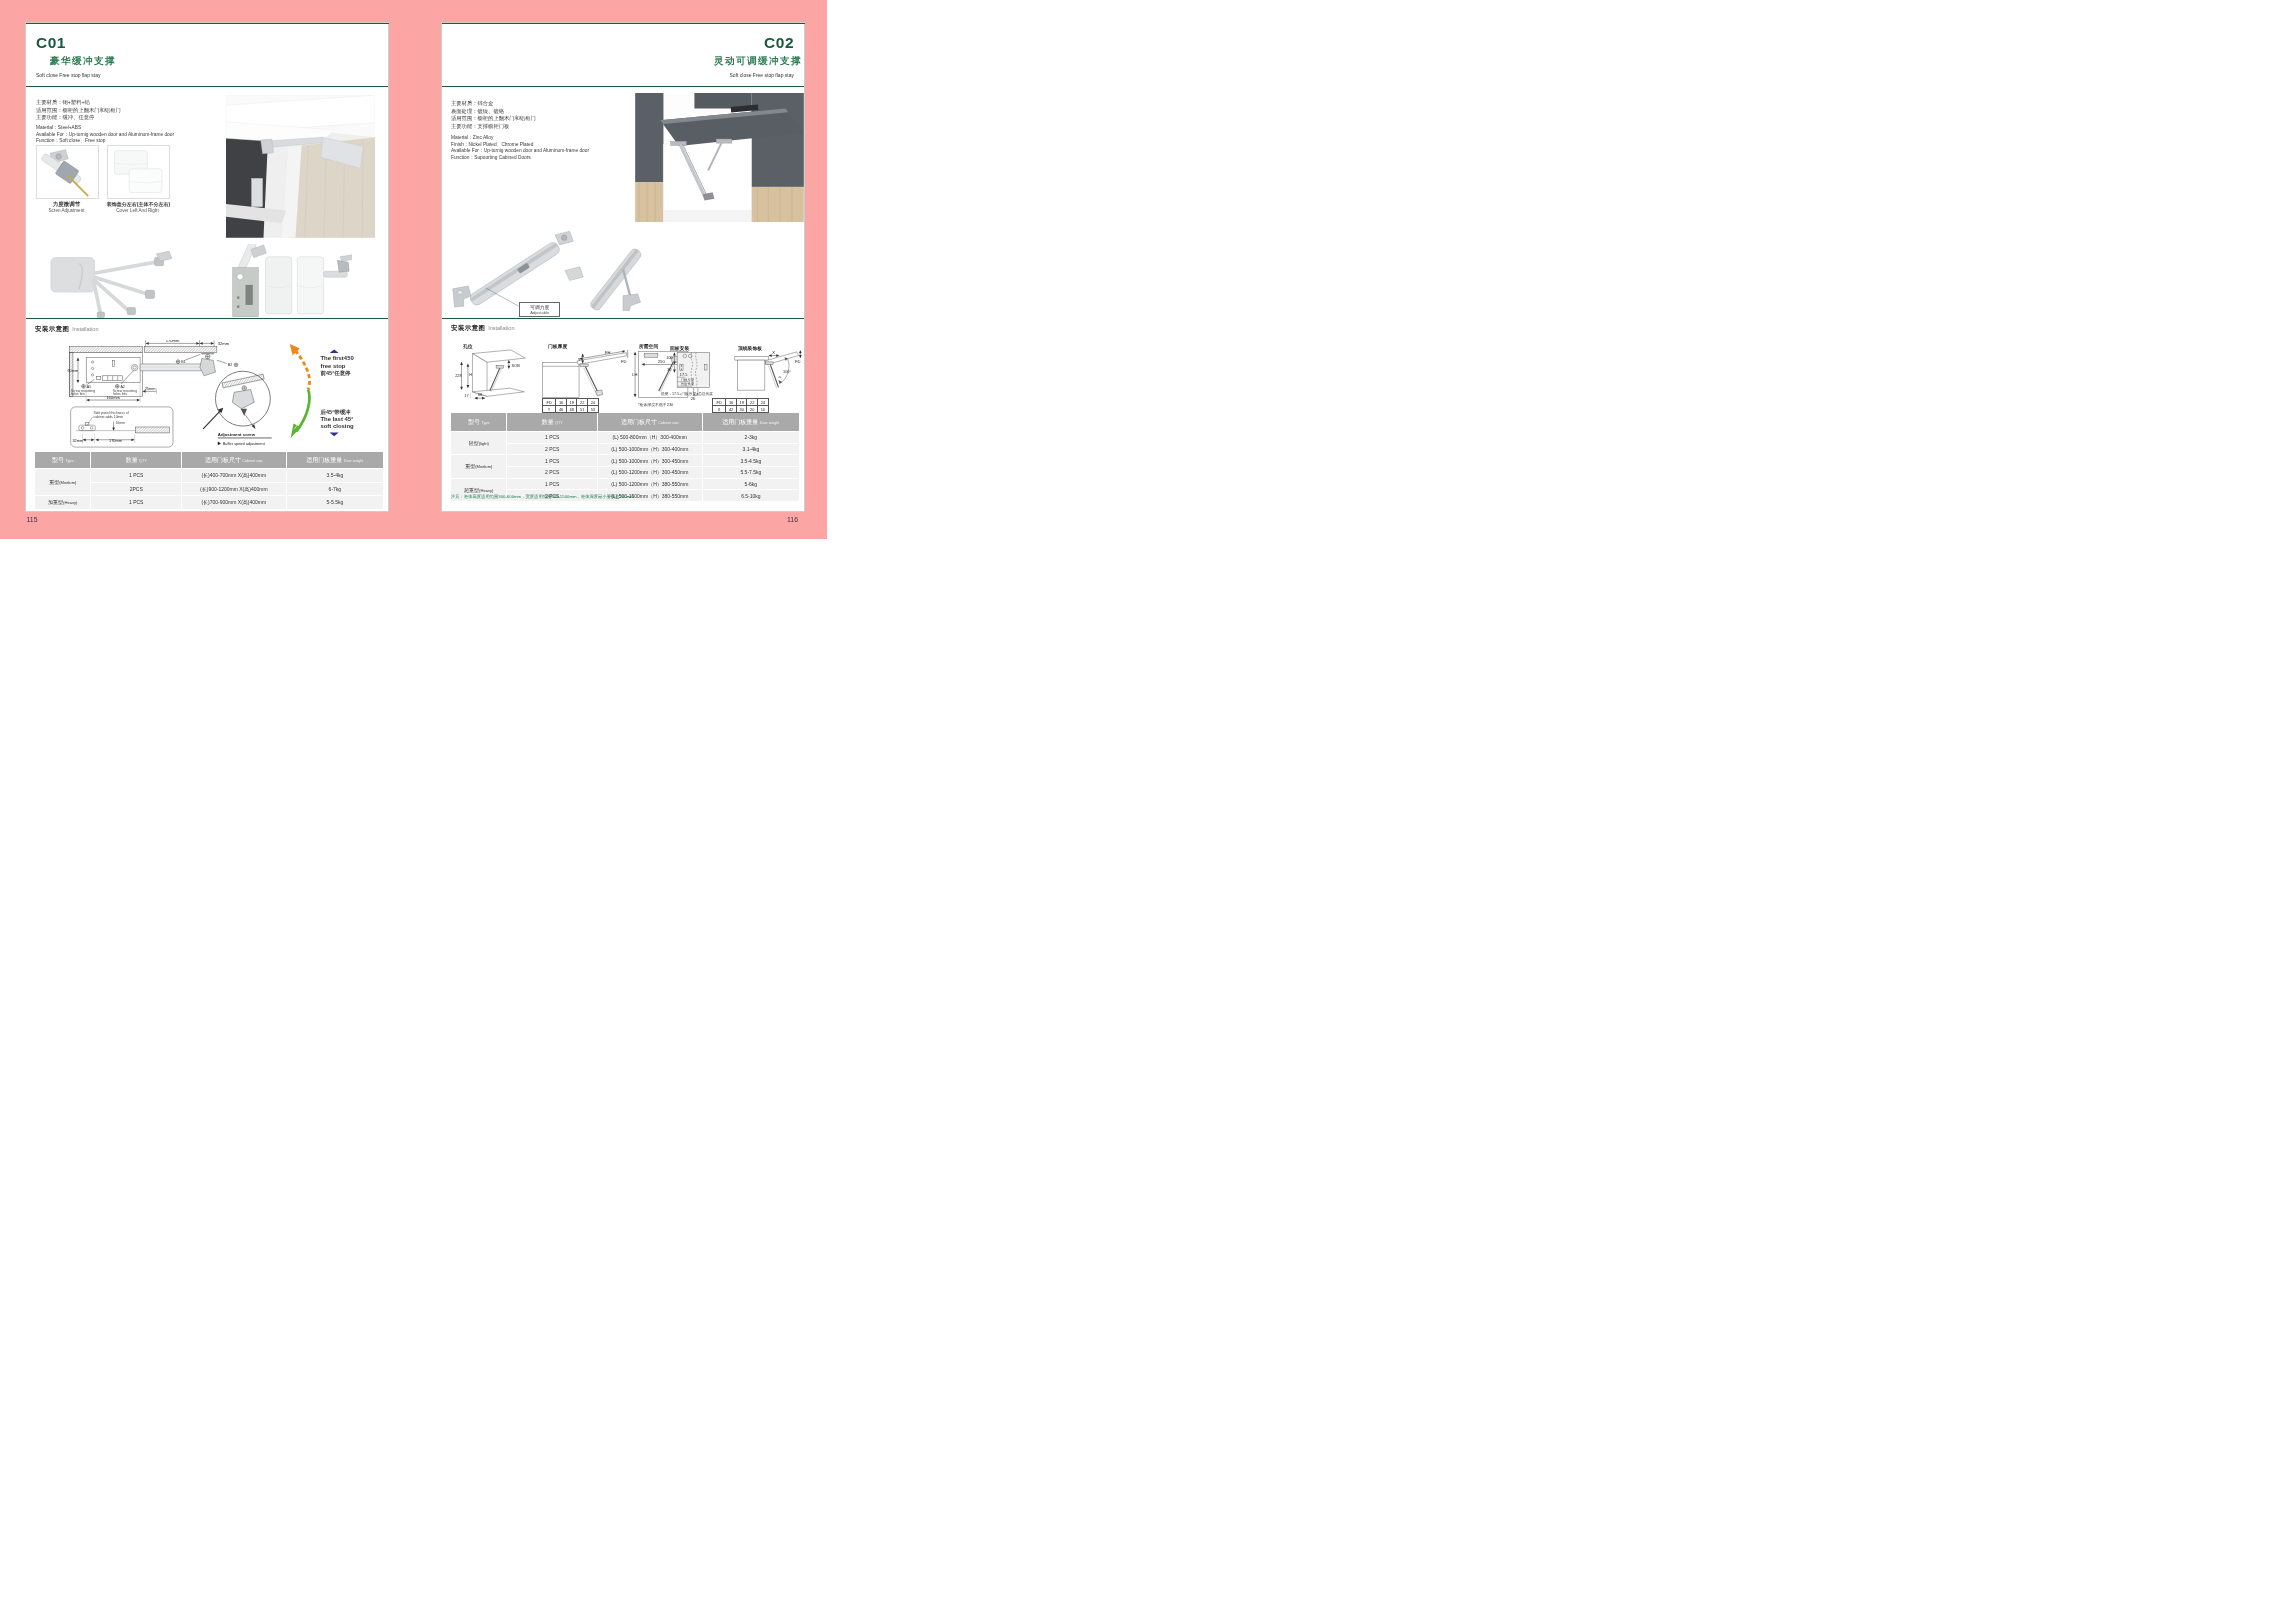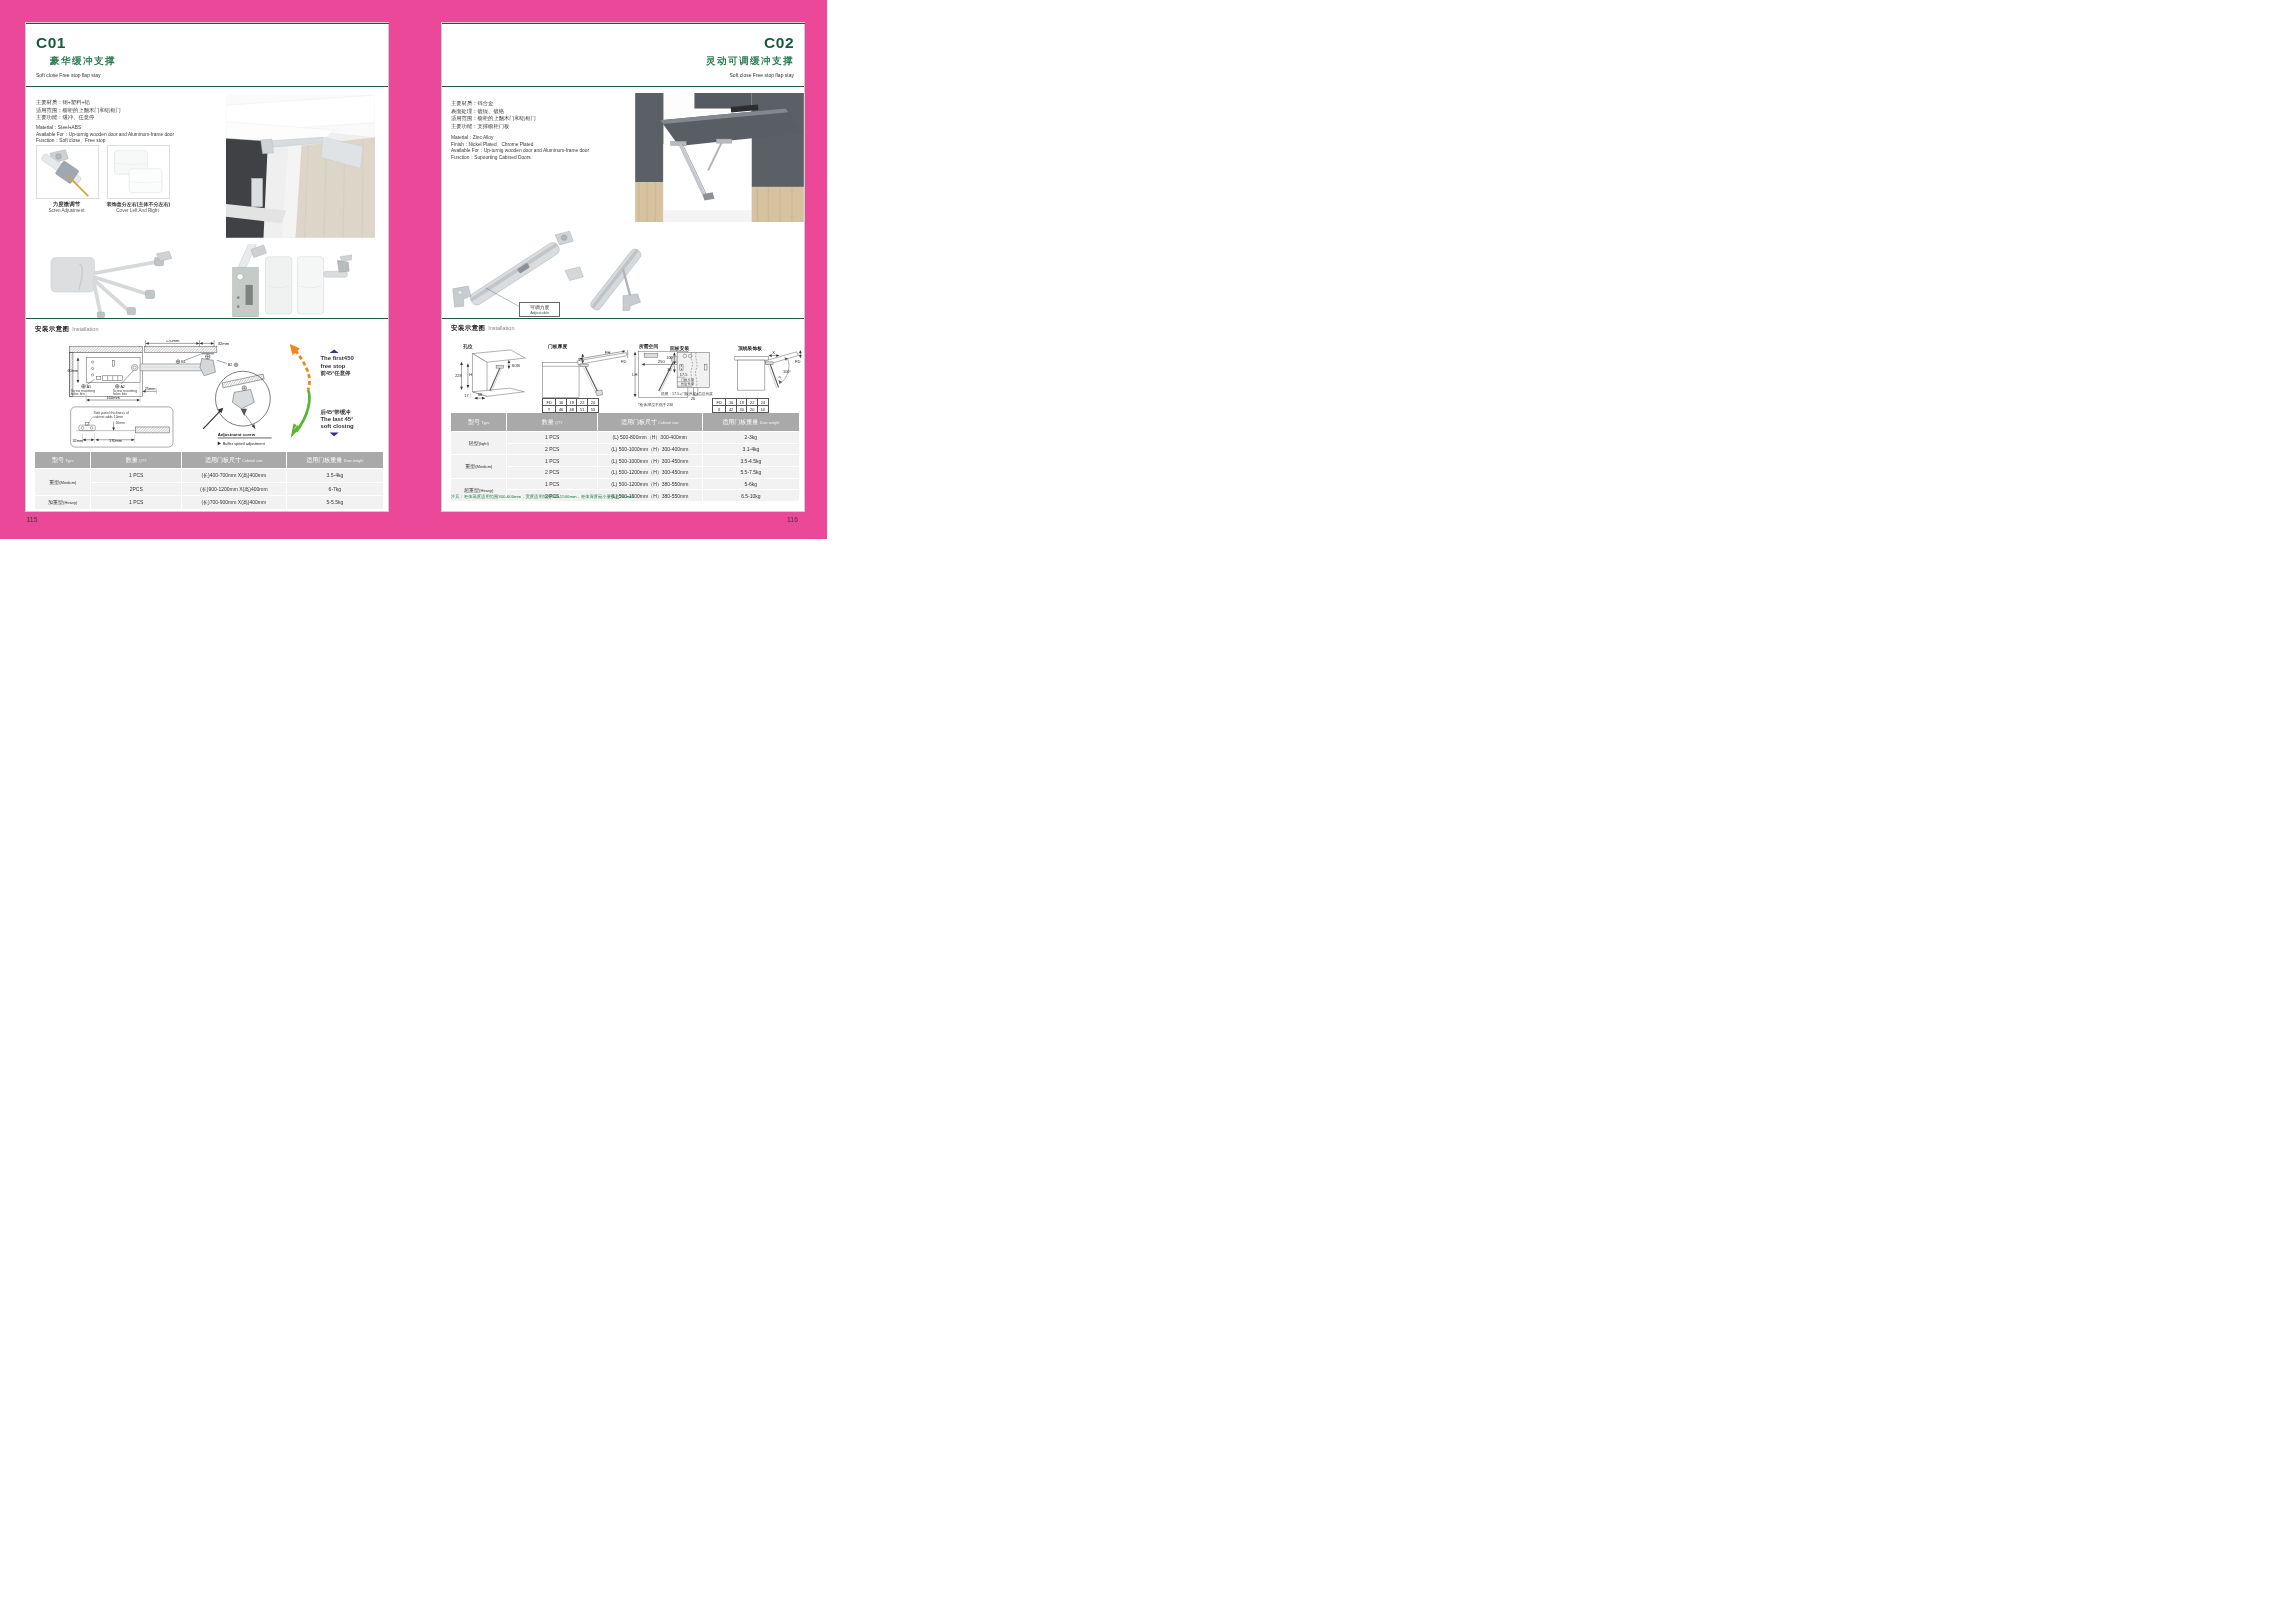--- a/index.html
+++ b/index.html
@@ -5,7 +5,7 @@
   html,body{margin:0;padding:0;background:#ffffff;}
   body{width:827px;height:539px;font-family:"Liberation Sans","DejaVu Sans",sans-serif;color:#3a3a3a;overflow:hidden;}
   .abs{position:absolute;}
-  .sheet{position:relative;width:827px;height:539px;background:#ec4899;text-decoration:underline;}
+  .sheet{position:relative;width:827px;height:539px;background:#fca5a5;text-decoration:underline;}
   .page{position:absolute;top:22.4px;width:362px;height:488px;border:0.5px solid #c6cfc8;background:#fff;}
   #pageL{left:25px;} #pageR{left:441px;}
   .topline{position:absolute;top:-0.5px;left:-0.5px;right:-0.5px;height:1.4px;background:#185a3e;}

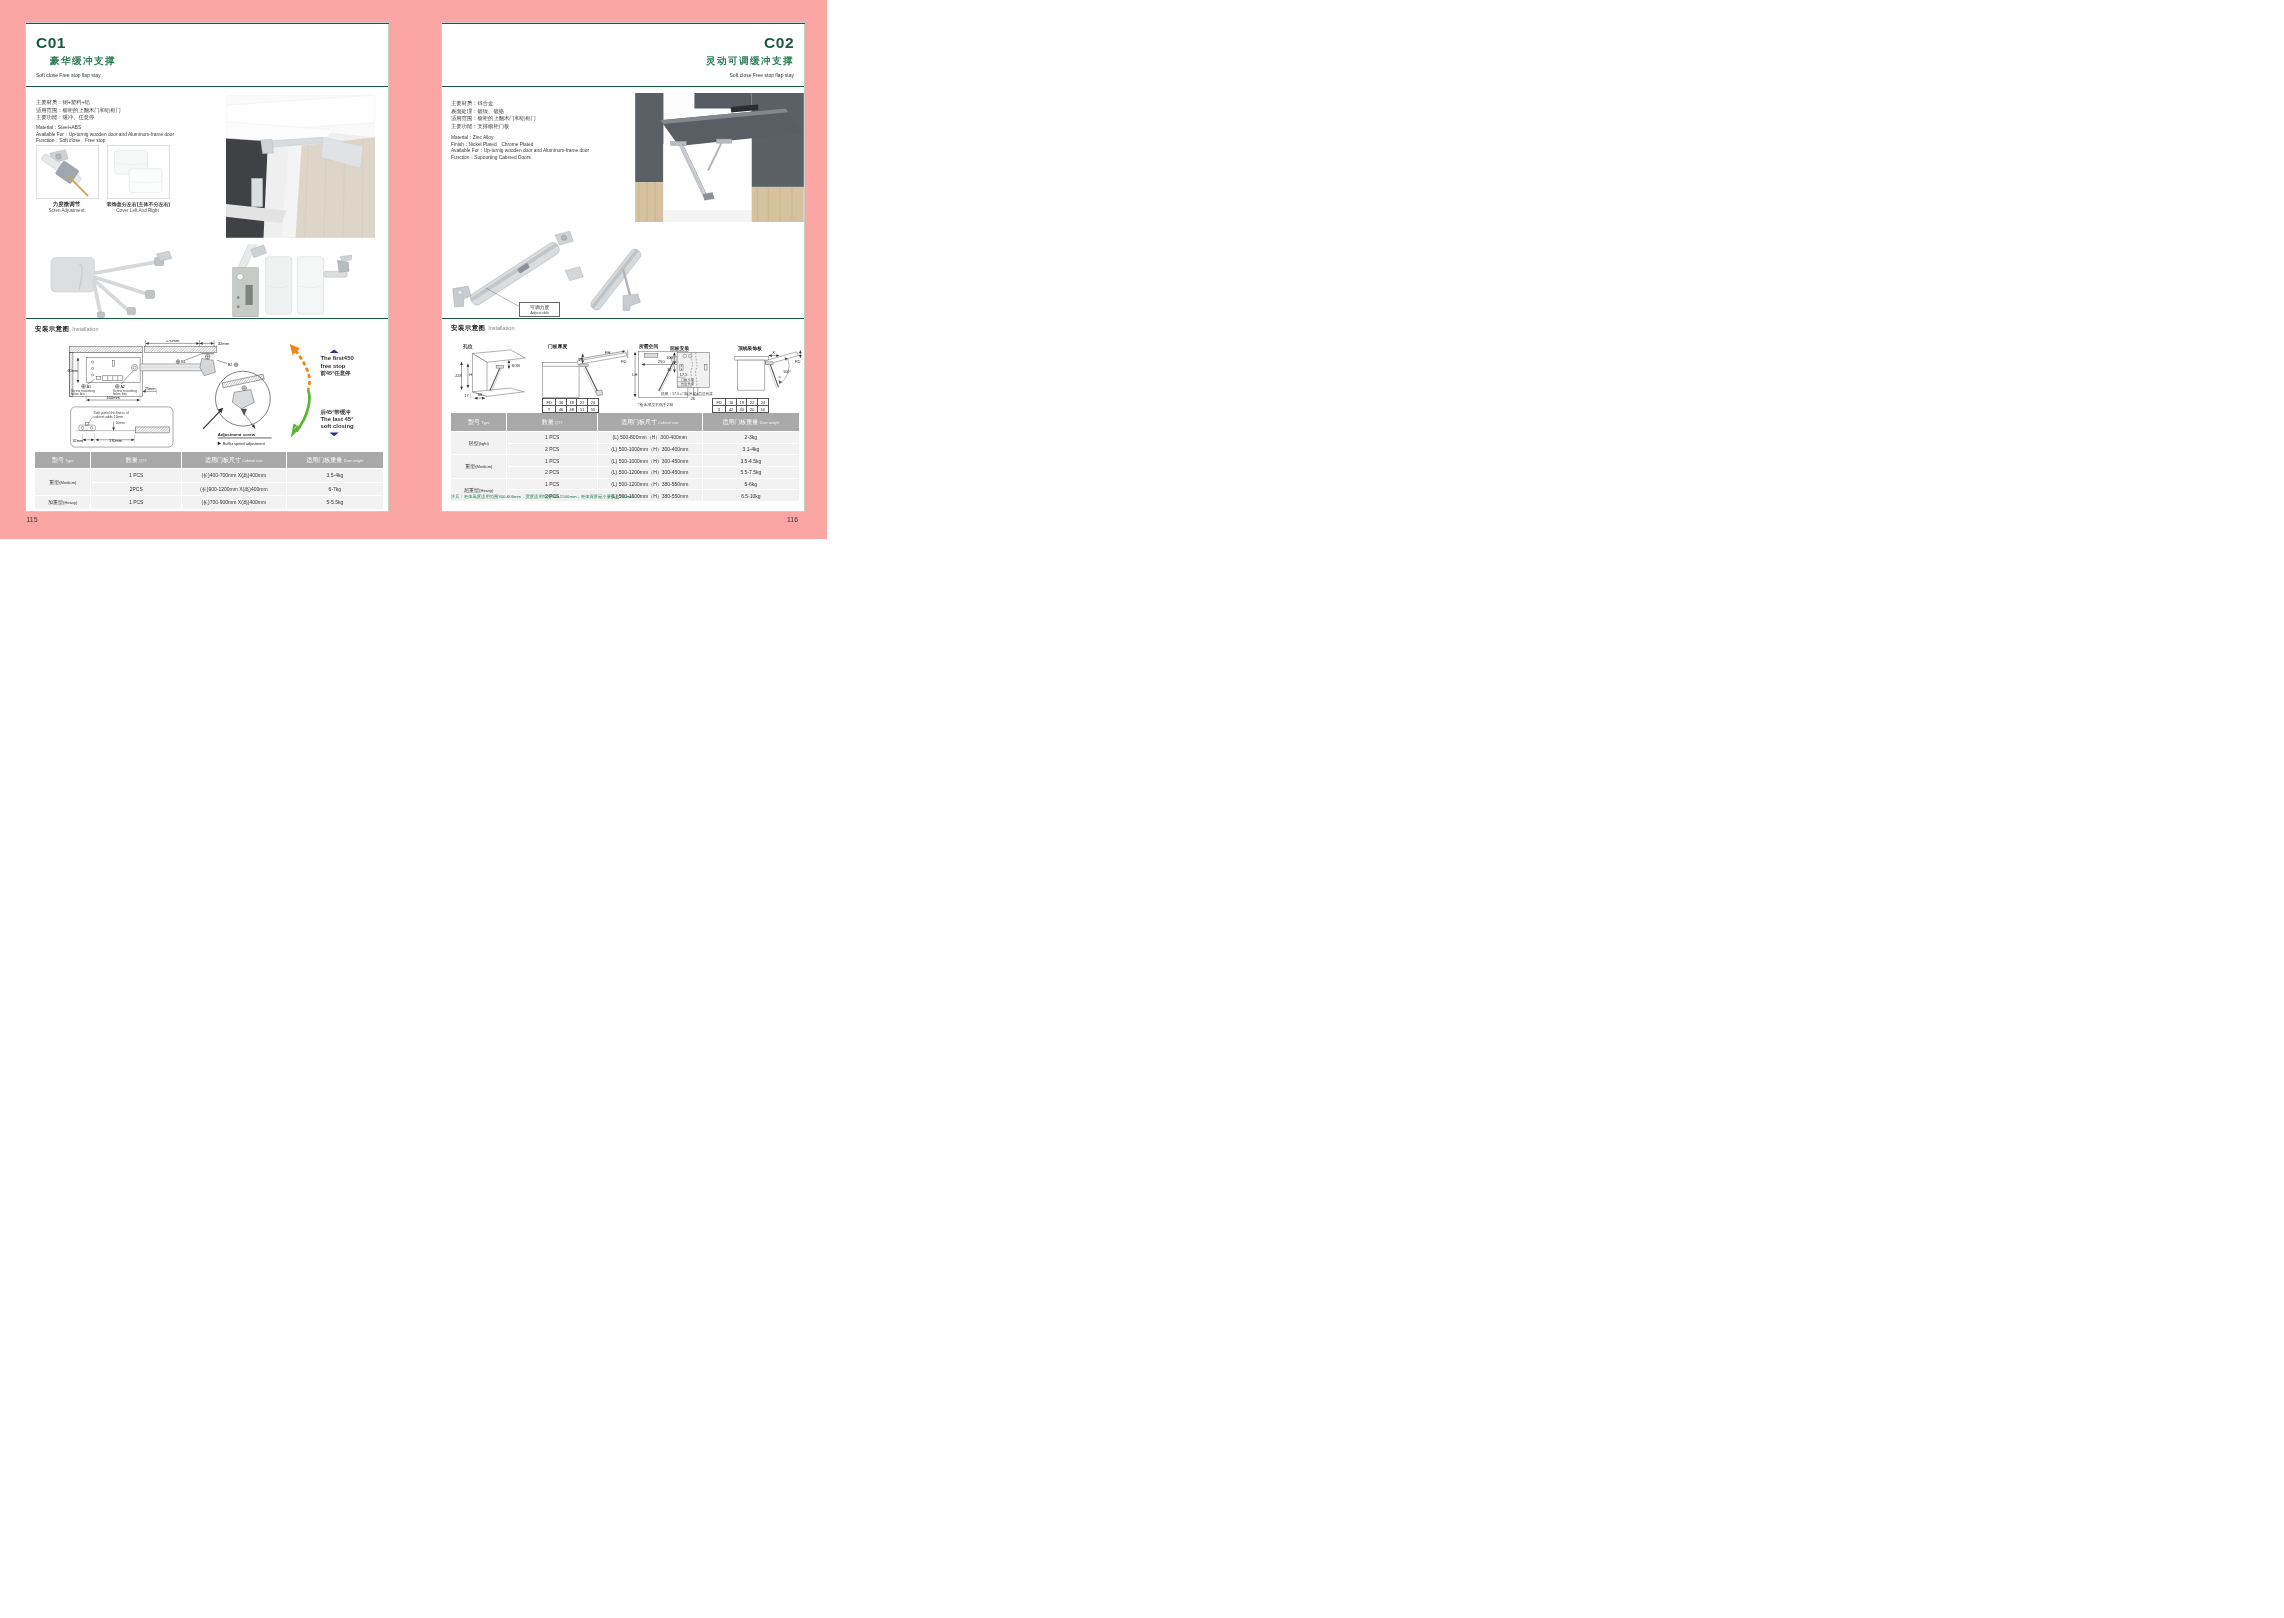--- a/index.html
+++ b/index.html
@@ -349,7 +349,7 @@
     <div class="topline"></div>
 
     <div class="abs code" style="right:10px;top:12px;text-align:right;">C02</div>
-    <div class="abs title-zh" style="right:10px;top:32px;text-align:right;">灵动可调缓冲支撑</div>
+    <div class="abs title-zh" style="right:2px;top:32px;text-align:right;">灵动可调缓冲支撑</div>
     <div class="abs title-en" style="right:10px;top:49px;text-align:right;">Soft close Free stop flap stay</div>
     <div class="secdiv" style="top:63px;"></div>
 

